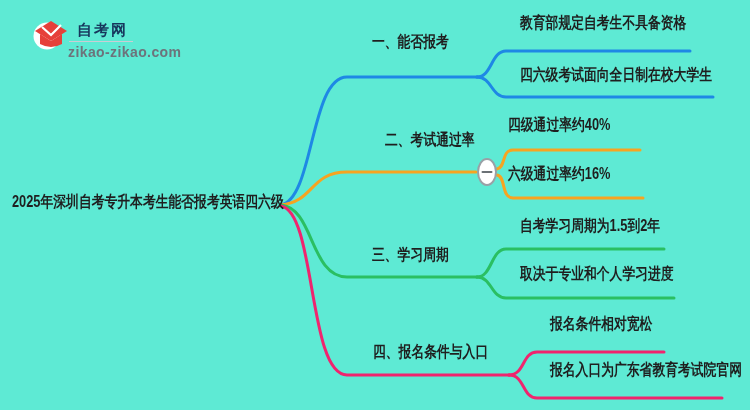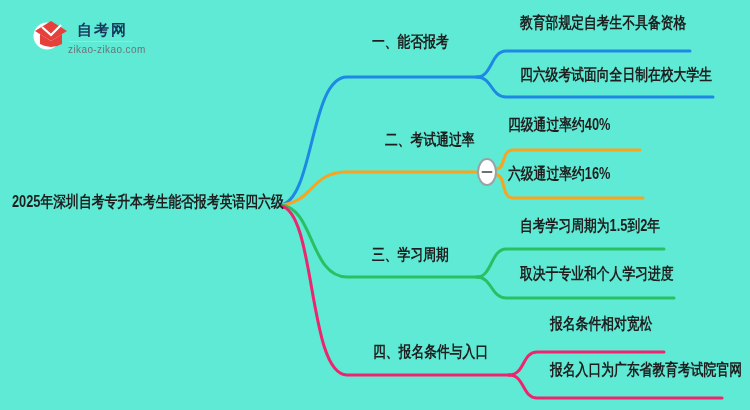--- a/index.html
+++ b/index.html
@@ -61,7 +61,7 @@
   }
   .logo-domain {
     position: absolute; left: 38px; top: 30px;
-    font-size: 10px; color: #6d737b; letter-spacing: 0.4px; white-space: nowrap;
+    font-size: 14px; color: #6d737b; letter-spacing: 0.4px; white-space: nowrap; font-weight: bold;
   }
 </style>
 </head>

